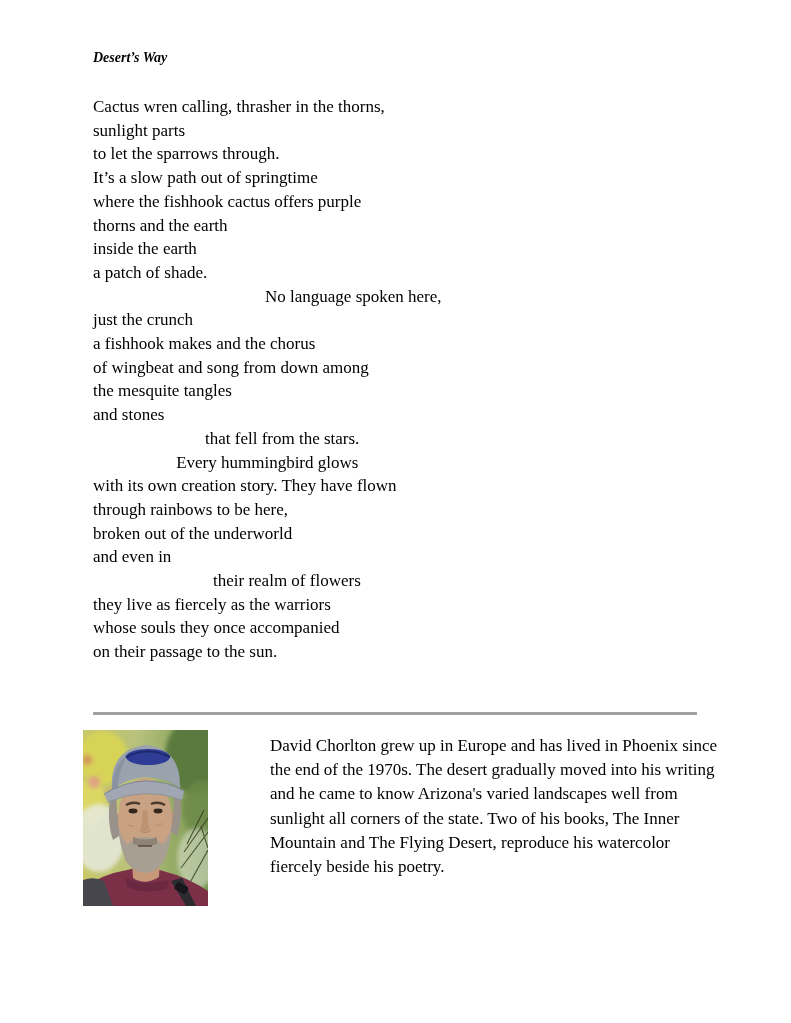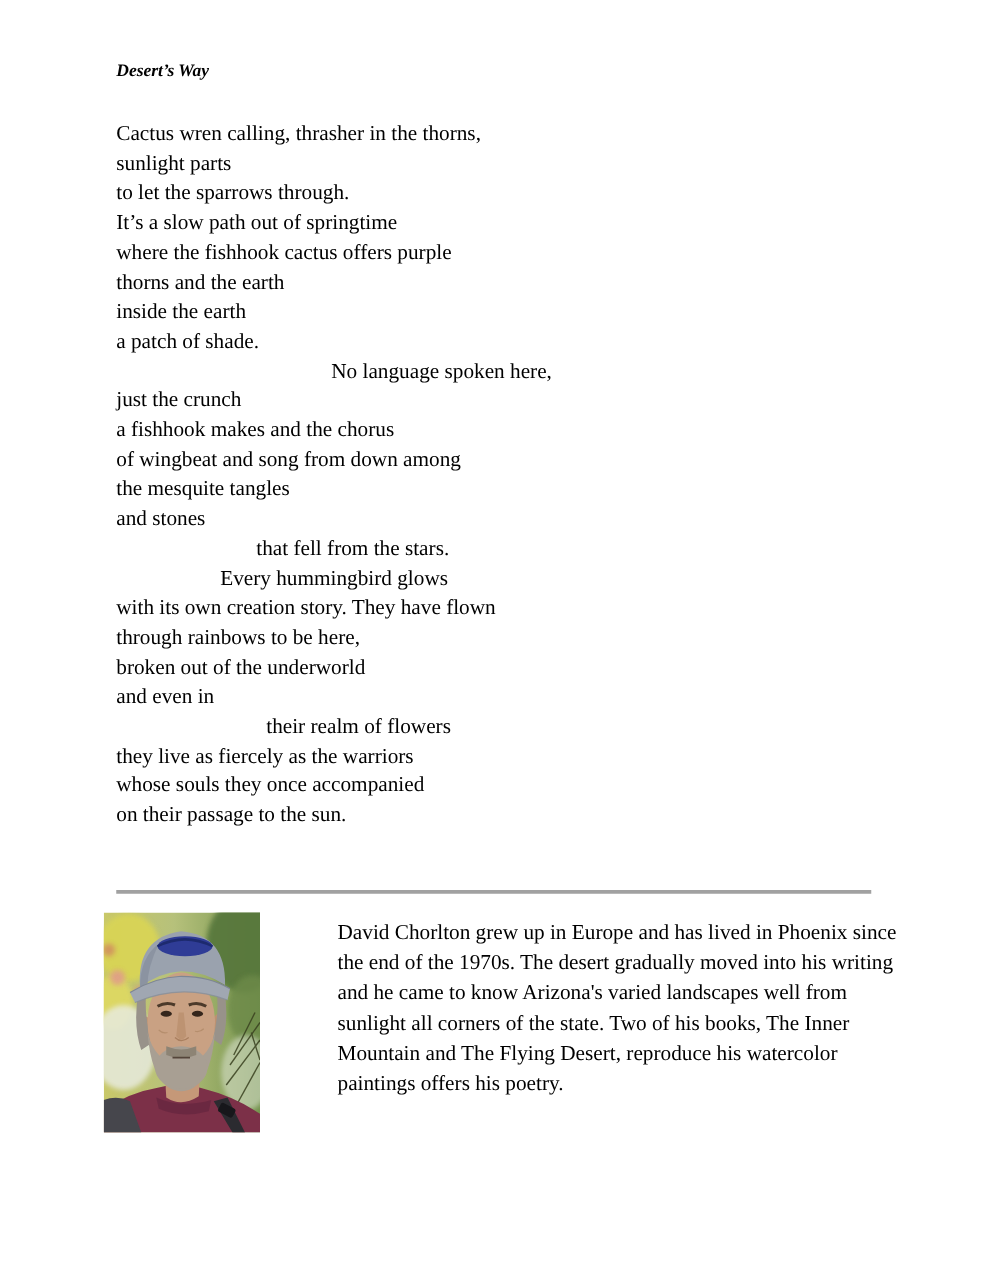--- a/index.html
+++ b/index.html
@@ -158,7 +158,7 @@
       <div class="bio-line">and he came to know Arizona's varied landscapes well from</div>
       <div class="bio-line">sunlight all corners of the state. Two of his books, The Inner</div>
       <div class="bio-line">Mountain and The Flying Desert, reproduce his watercolor</div>
-      <div class="bio-line">paintings offers his poetry.</div>
+      <div class="bio-line">fiercely beside his poetry.</div>
     </div>
 
 </div>

